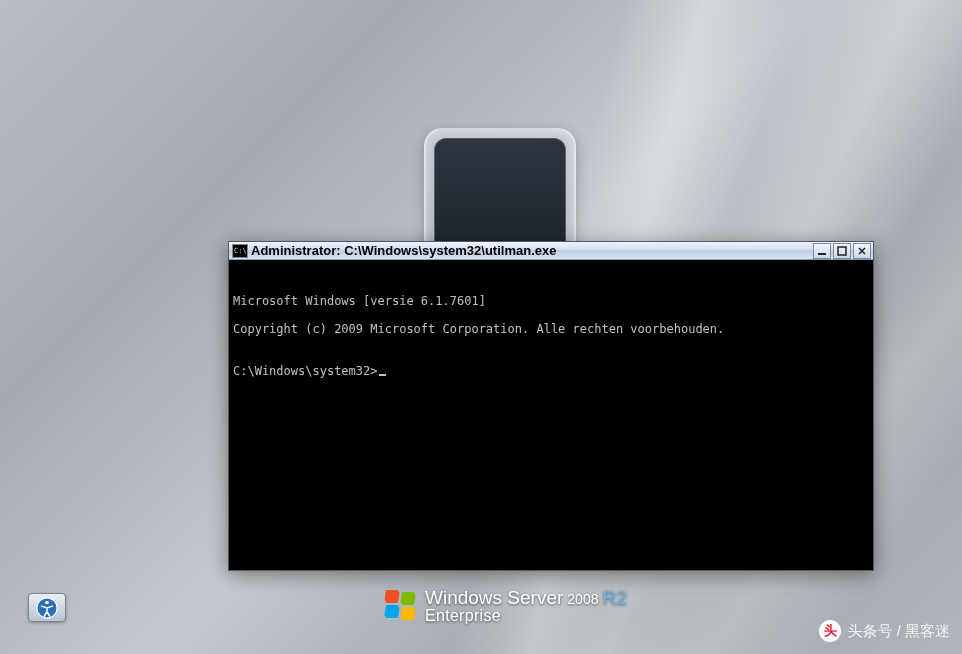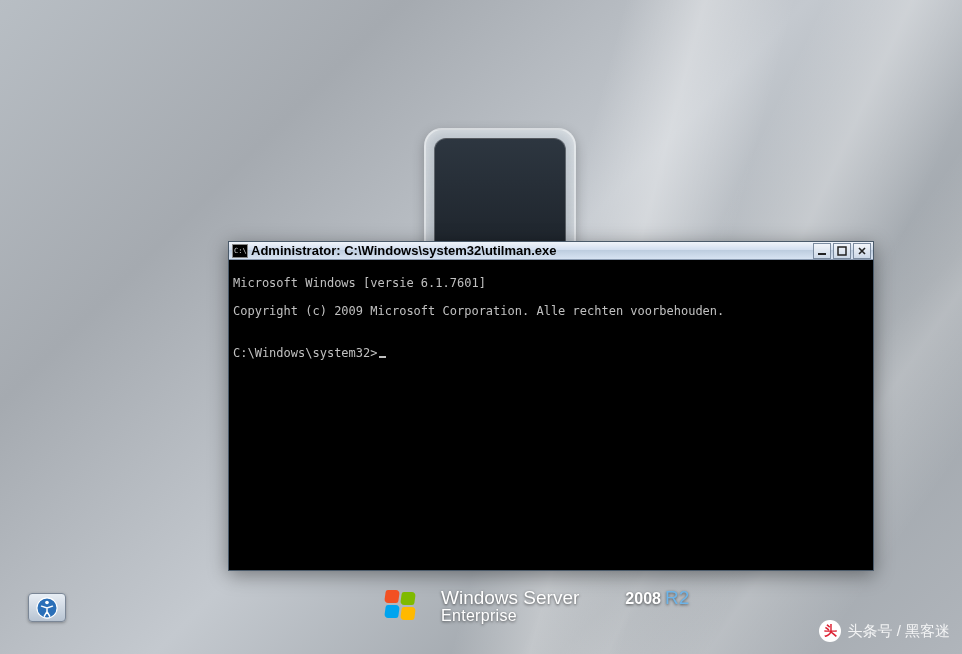--- a/index.html
+++ b/index.html
@@ -115,7 +115,7 @@
       font-family: "Lucida Console", Consolas, monospace;
       font-size: 12px;
       line-height: 14px;
-      padding: 2px 4px;
+      padding: 20px 4px;
       white-space: pre;
       overflow: hidden;
       position: relative;

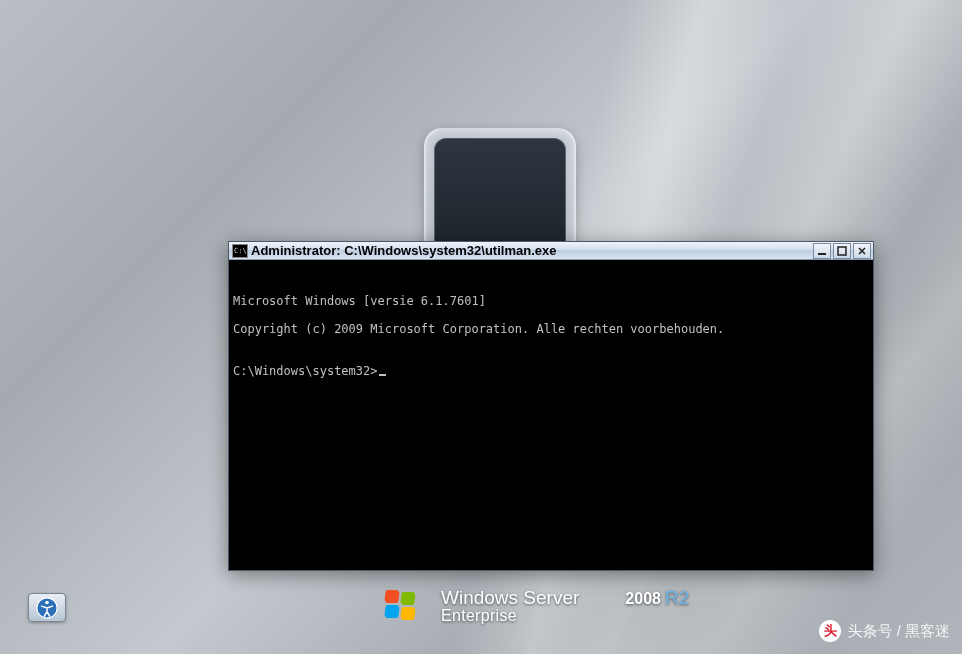--- a/index.html
+++ b/index.html
@@ -152,7 +152,7 @@
       top: 588px;
       display: flex;
       align-items: center;
-      gap: 24px;
+      gap: 8px;
       color: #fff;
       text-shadow: 0 1px 3px rgba(0,0,0,0.6);
     }

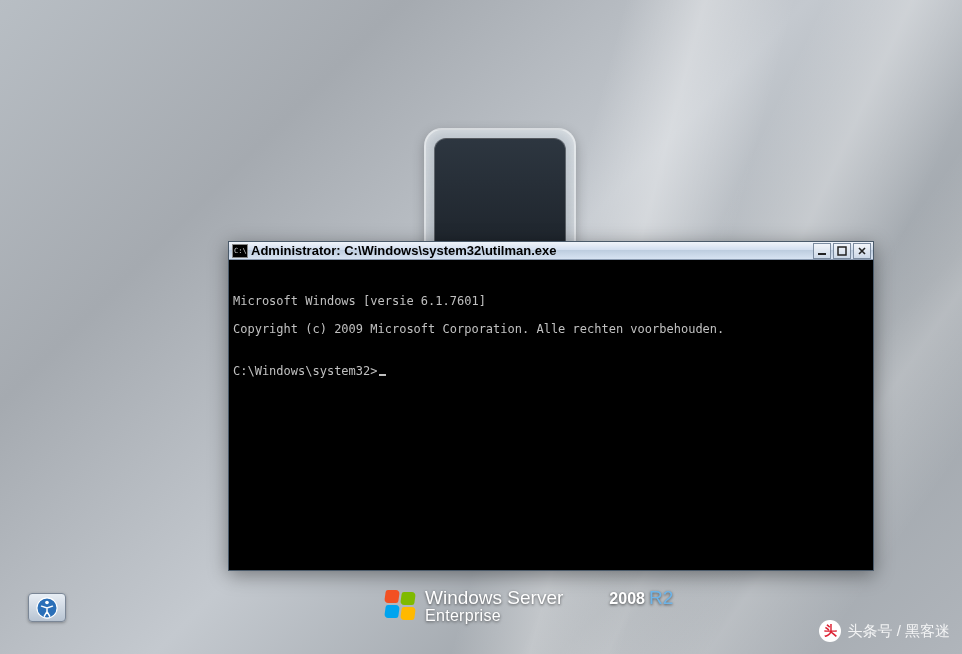--- a/index.html
+++ b/index.html
@@ -175,7 +175,7 @@
     .brand-text { display: flex; flex-direction: column; line-height: 1.05; }
     .brand-main { font-size: 19px; font-weight: 300; display: flex; align-items: baseline; gap: 4px;}
     .brand-main .ws { font-weight: 400; }
-    .brand-main .yr { font-size: 16px; font-weight: 700; margin-left: 42px; }
+    .brand-main .yr { font-size: 14px; font-weight: 400; }
     .brand-main .r2 { font-size: 19px; color: #6db4e8; font-weight: 400;}
     .brand-sub { font-size: 16px; font-weight: 300; letter-spacing: 0.3px;}
     

